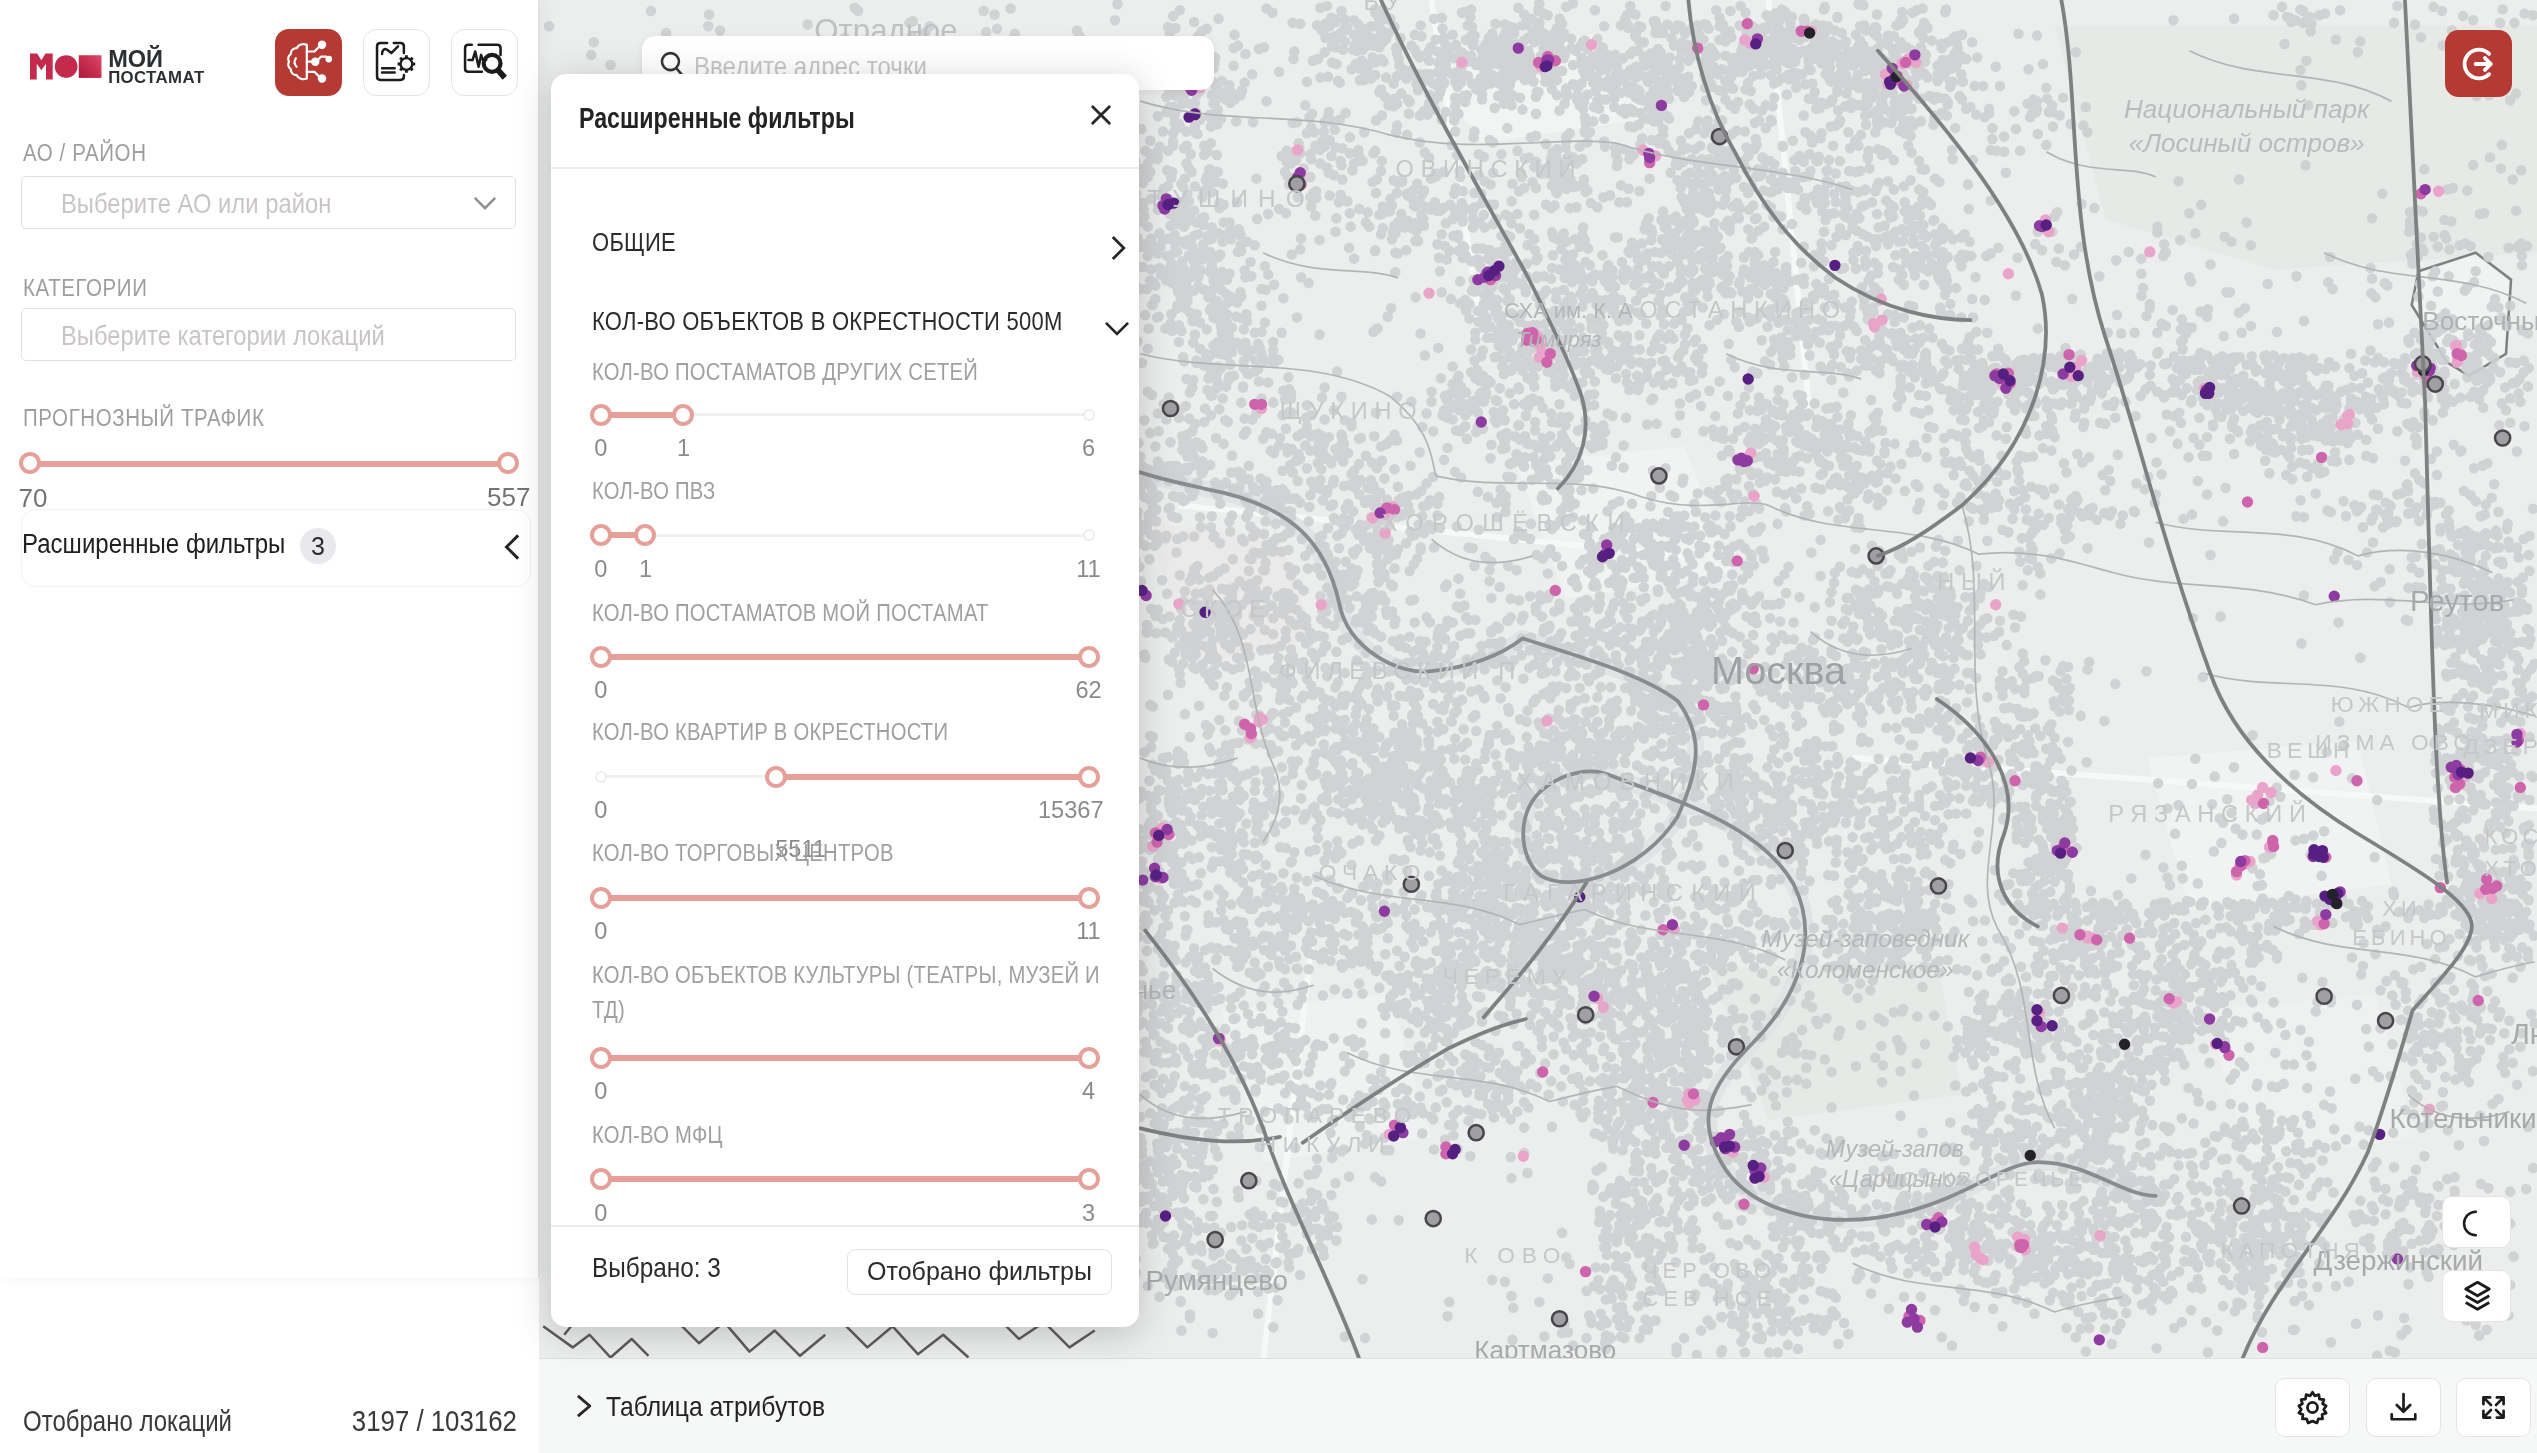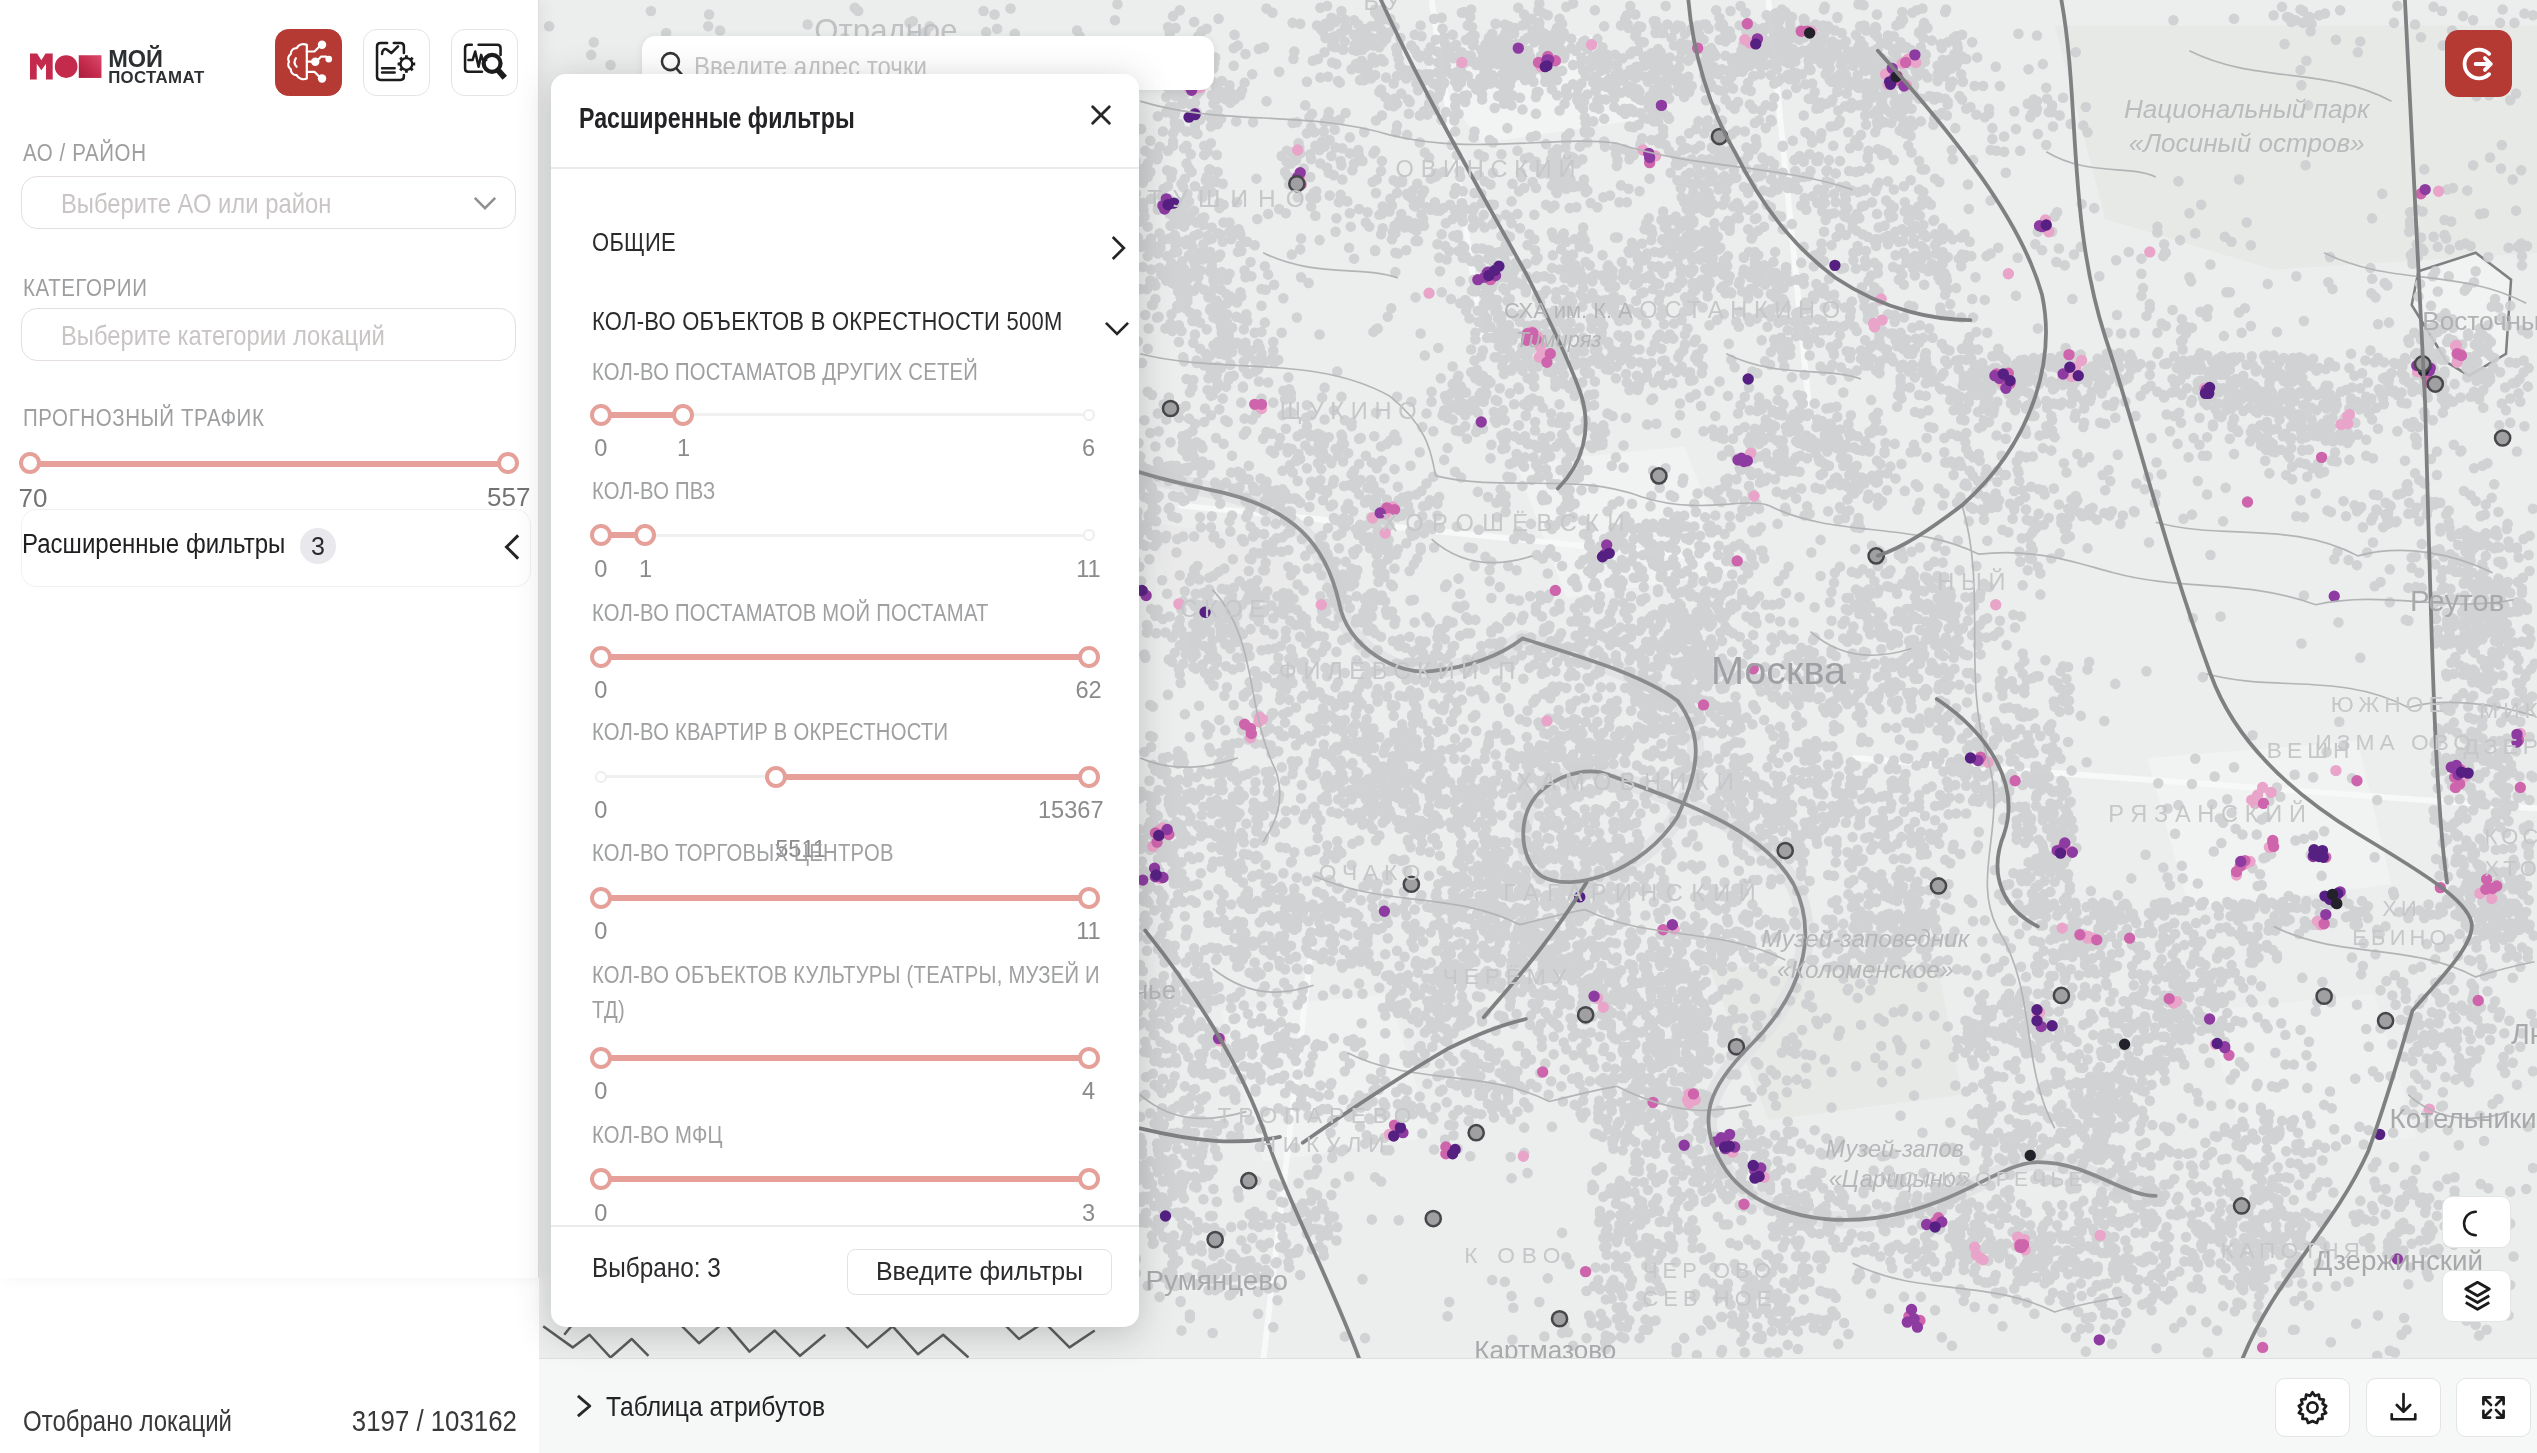--- a/index.html
+++ b/index.html
@@ -7,7 +7,7 @@
 .sidebar{position:absolute;left:0;top:0;width:539px;height:1278px;background:#fff;z-index:30;
  border-right:1.7px solid #dedede;box-shadow:5px 0 15px rgba(0,0,0,.05)}
 .lbl{position:absolute;font-size:24.4px;color:#9d9ea0;letter-spacing:0.7px;transform:scaleX(.84);transform-origin:0 50%}
-.inp{position:absolute;left:21px;width:495px;height:53px;border:1.7px solid #e5dfde;border-radius:16px;background:#fff}
+.inp{position:absolute;left:21px;width:495px;height:53px;border:1.7px solid #e5dfde;border-radius:5px;background:#fff}
 .inp span{position:absolute;left:39px;top:11px;font-size:28px;color:#c9c5c5;transform:scaleX(.85);transform-origin:0 50%;white-space:nowrap}
 .btn3{position:absolute;top:29px;width:67px;height:67px;border-radius:13.5px;background:#fff;border:1.7px solid #e4e4e4}
 .btn3.red{background:#b53a34;border-color:#b53a34}

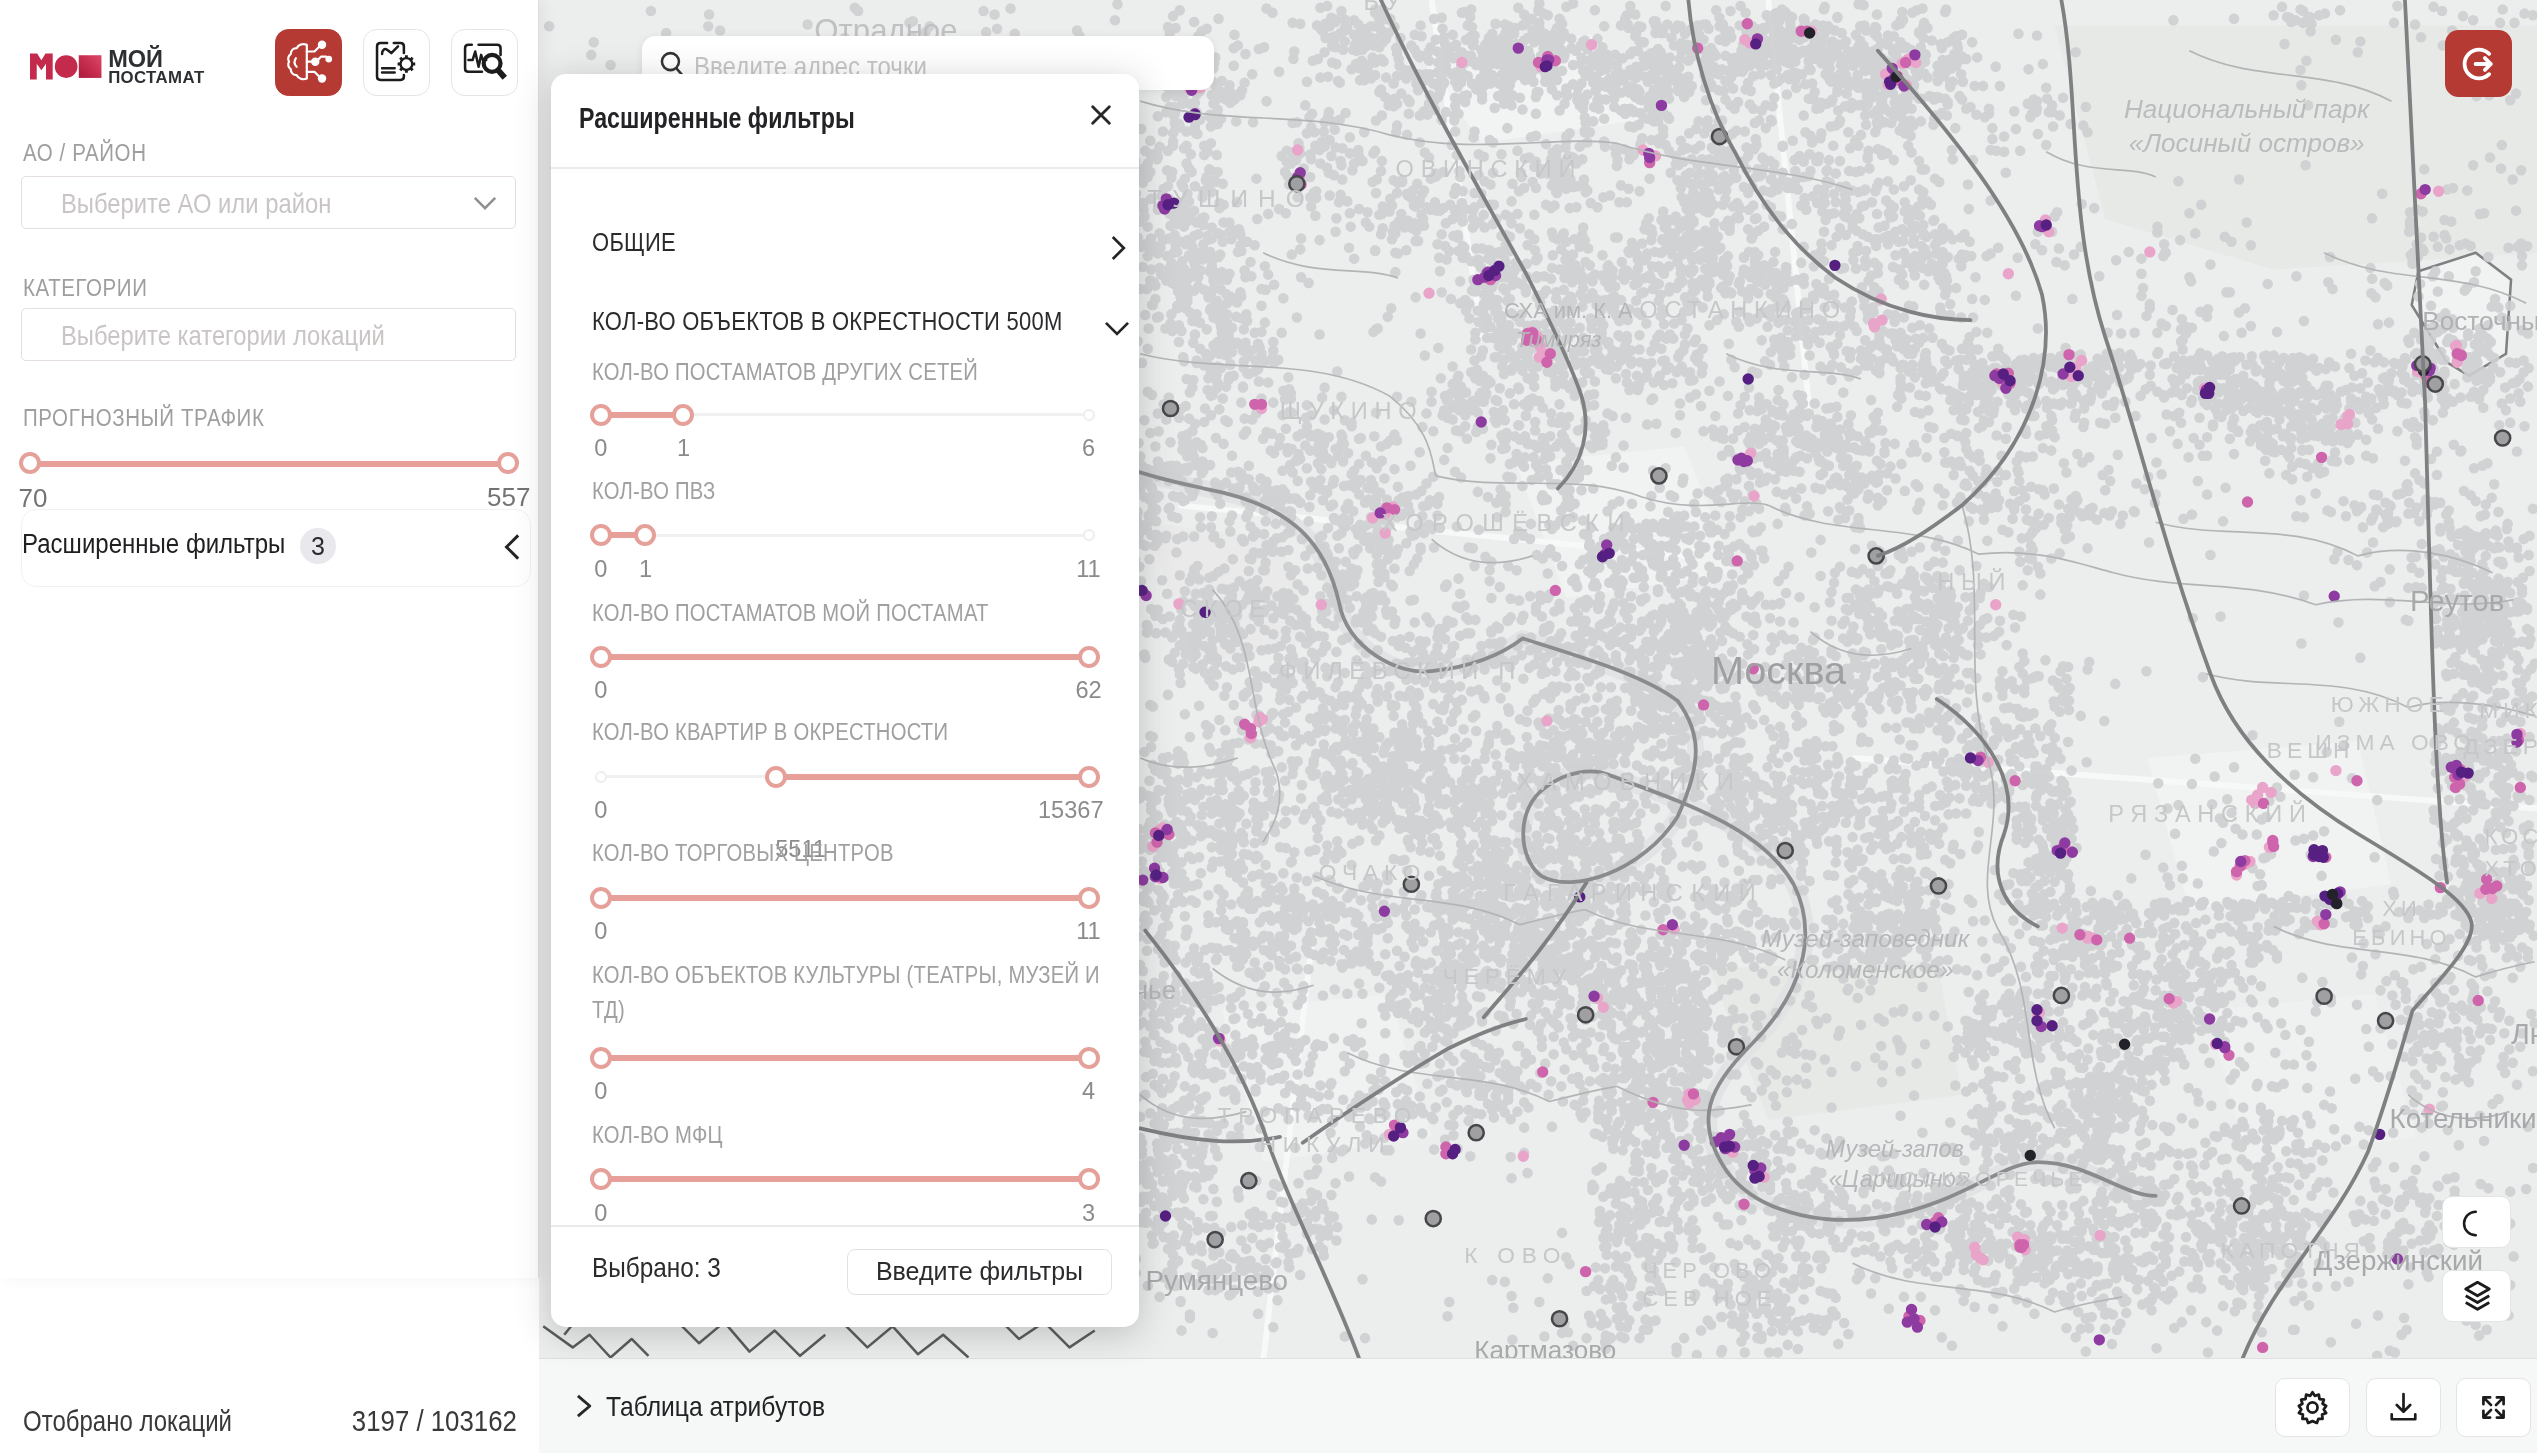--- a/index.html
+++ b/index.html
@@ -417,7 +417,7 @@
 <div class="pnum" style="left:487px;top:1126px;width:101px;text-align:center">3</div>
 <div class="pdiv" style="top:1151px"></div>
 <div style="position:absolute;left:41px;top:1178px;font-size:28px;color:#2b2b2e;transform:scaleX(.87);transform-origin:0 50%">Выбрано: 3</div>
-<div class="reset">Введите фильтры</div>
+<div class="reset">Отобрано фильтры</div>
   </div>
 
 

